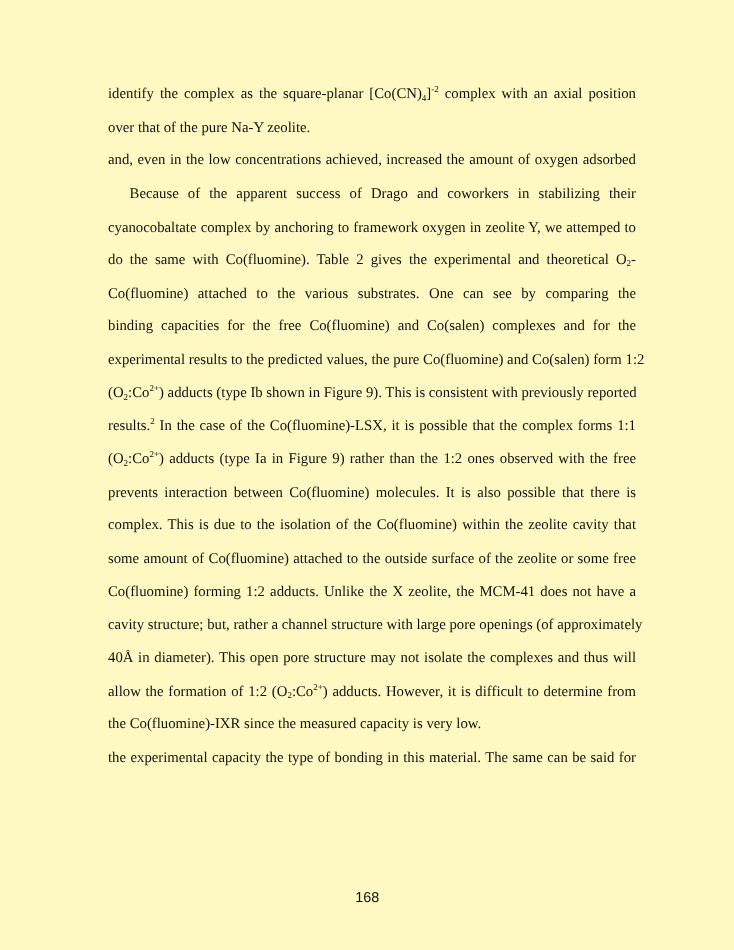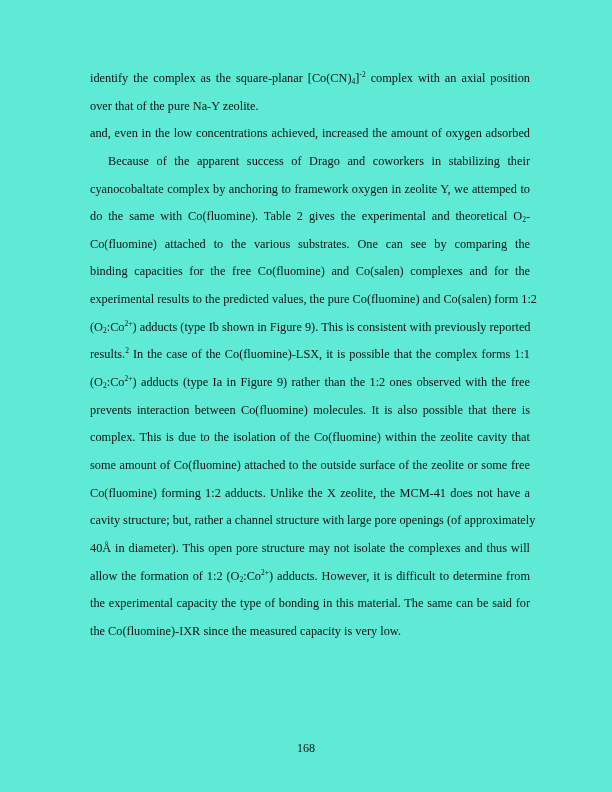--- a/index.html
+++ b/index.html
@@ -5,7 +5,7 @@
   html, body { margin: 0; padding: 0; background: #ffffff; }
   body { width: 612px; height: 792px; position: relative; overflow: hidden; }
   .page {
-    position: absolute; left: 0; top: 0; width: 612px; height: 792px; background: #5eead4;
+    position: absolute; left: 0; top: 0; width: 612px; height: 792px; background: #fef9c3;
   }
   .text-block {
     position: absolute; left: 90px; top: 69px; width: 440px;

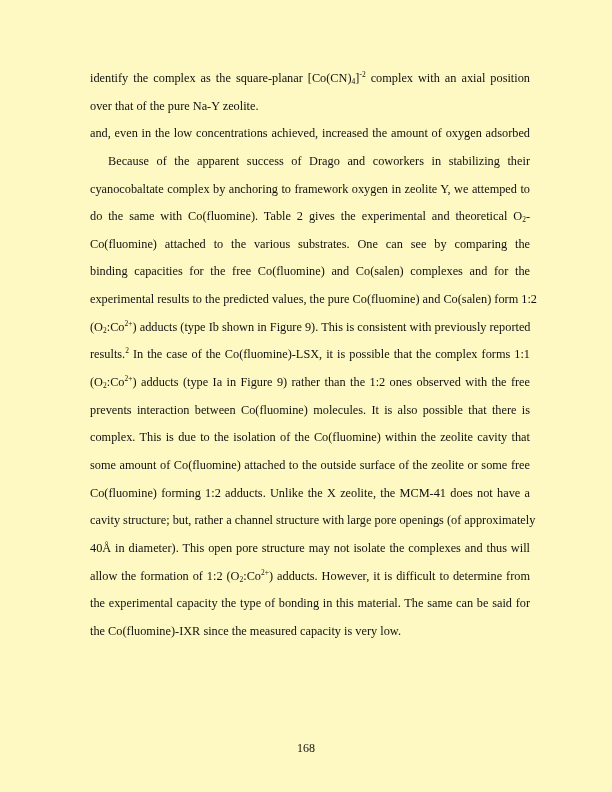--- a/index.html
+++ b/index.html
@@ -53,8 +53,8 @@
         <span class="line"><span>cavity structure; but, rather a channel structure with large pore openings (of approximately</span></span>
         <span class="line"><span>40Å in diameter).  This open pore structure may not isolate the complexes and thus will</span></span>
         <span class="line"><span>allow the formation of 1:2 (O</span><sub>2</sub><span>:Co</span><sup>2+</sup><span>) adducts.  However, it is difficult to determine from</span></span>
+        <span class="line last"><span>the Co(fluomine)-IXR since the measured capacity is very low.</span></span>
         <span class="line"><span>the experimental capacity the type of bonding in this material.  The same can be said for</span></span>
-        <span class="line last"><span>the Co(fluomine)-IXR since the measured capacity is very low.</span></span>
       </div>
     </div>
   <div class="page-number">168</div>

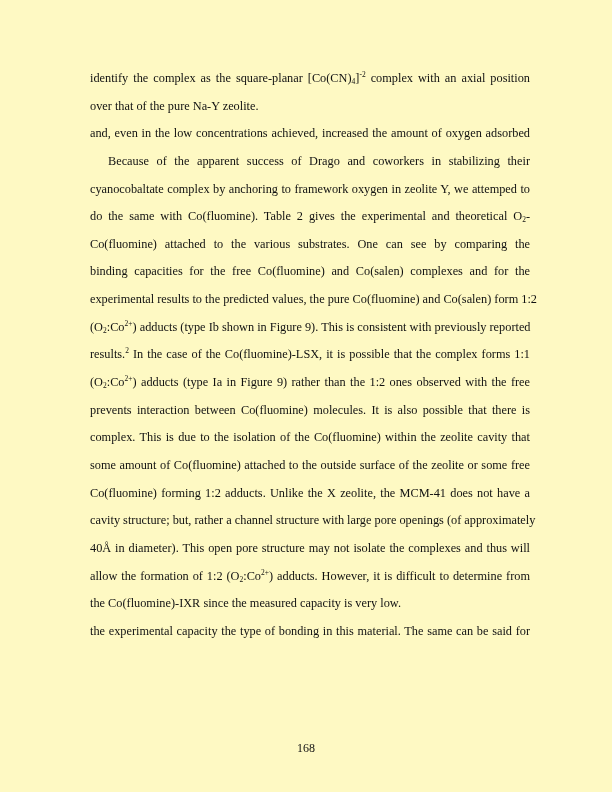--- a/index.html
+++ b/index.html
@@ -23,7 +23,7 @@
   sub { font-size: 7.5px; vertical-align: -2px; line-height: 0; }
   .page-number {
     position: absolute; left: 0; width: 612px; top: 741px; text-align: center;
-    font-family: Liberation Serif, serif; font-size: 12px; color: #111;
+    font-family: Liberation Sans, sans-serif; font-size: 12px; color: #111;
   }
 </style>
 </head>

